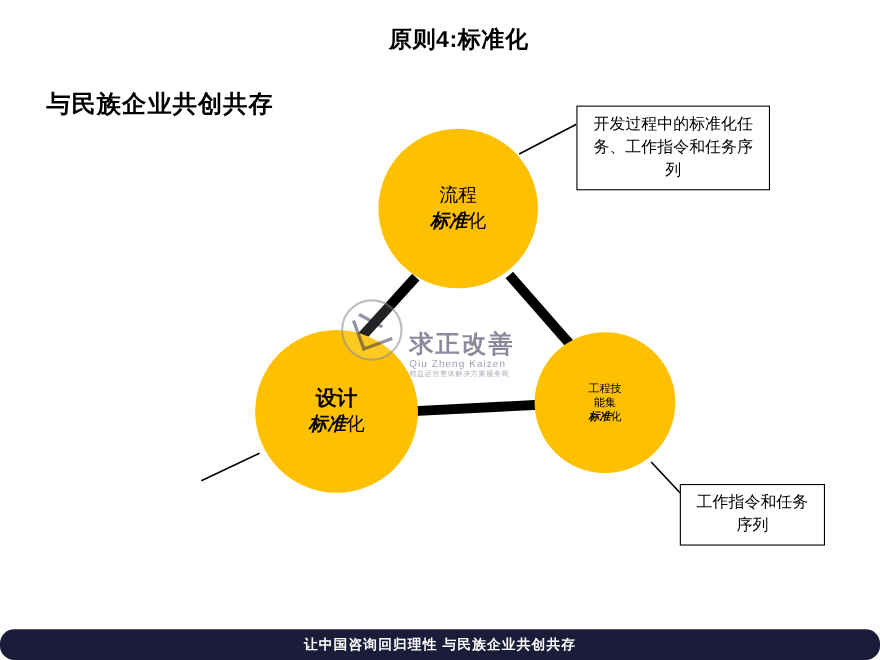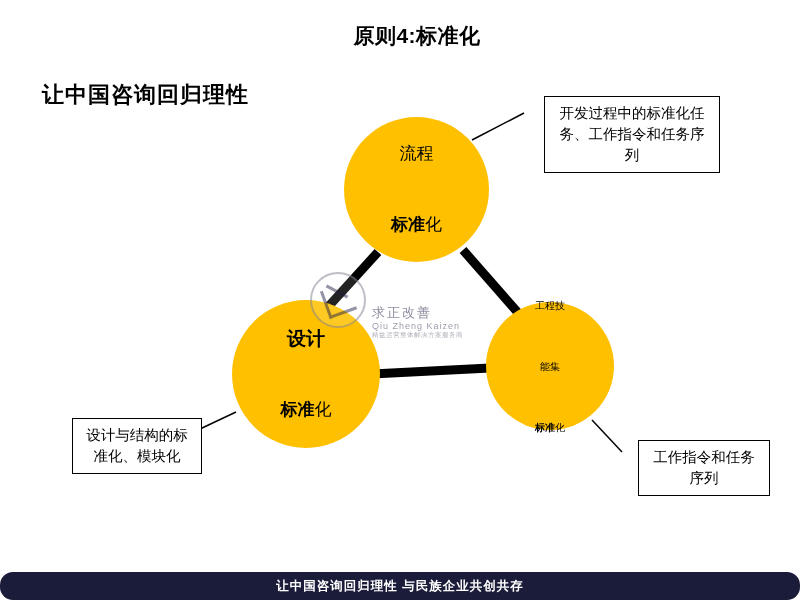--- a/index.html
+++ b/index.html
@@ -209,7 +209,7 @@
 <div class="slide">
 
   <div class="title">原则4:标准化</div>
-  <div class="subtitle">让中国咨询回归理性</div>
+  <div class="subtitle">与民族企业共创共存</div>
 
   <div class="diagram">
 

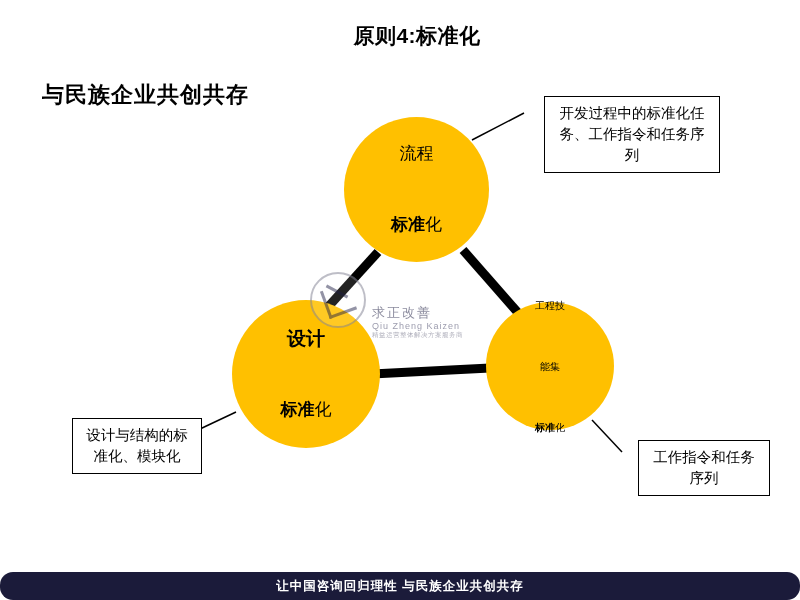--- a/index.html
+++ b/index.html
@@ -102,7 +102,6 @@
     text-align: center;
     padding: 6px 8px;
     box-sizing: border-box;
-    margin-left: 20px;
   }
   .callout-top {
     left: 524px;

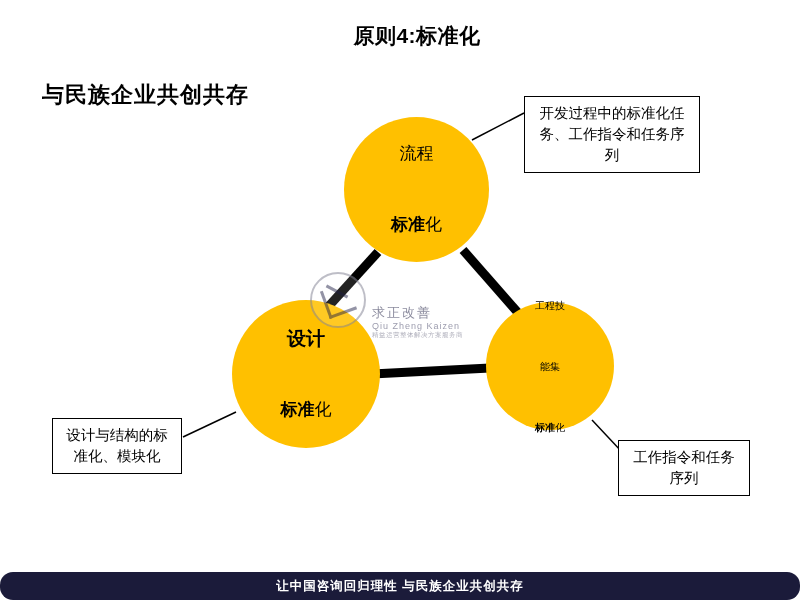--- a/index.html
+++ b/index.html
@@ -66,7 +66,6 @@
     text-align: center;
     color: #000000;
     line-height: 1.3;
-    gap: 48px;
   }
   .c-top {
     left: 344px;

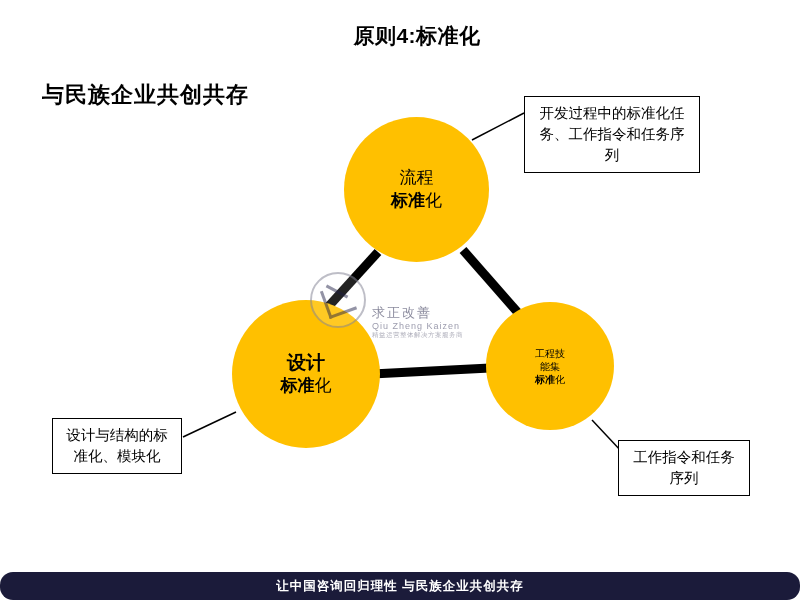--- a/index.html
+++ b/index.html
@@ -90,6 +90,7 @@
   }
   .bold-part {
     font-weight: bold;
+    font-style: italic;
   }
   .callout {
     position: absolute;

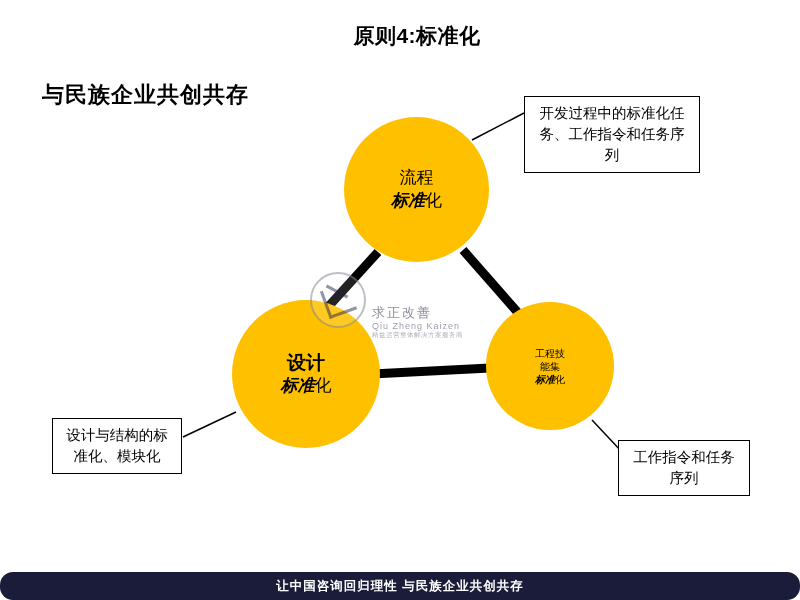--- a/index.html
+++ b/index.html
@@ -168,8 +168,8 @@
     justify-content: center;
   }
   .wm-main {
-    font-size: 13px;
-    font-weight: normal;
+    font-size: 22px;
+    font-weight: bold;
     color: #2b2b4d;
     letter-spacing: 2px;
     line-height: 1.1;

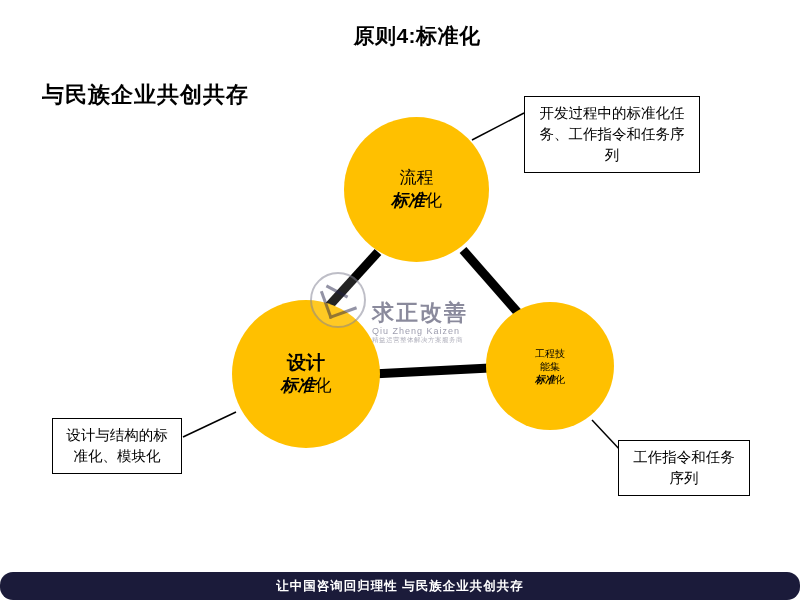--- a/index.html
+++ b/index.html
@@ -240,7 +240,6 @@
     </div>
 
     <div class="callout callout-top">开发过程中的标准化任务、工作指令和任务序列</div>
-    <div class="callout callout-left">设计与结构的标准化、模块化</div>
     <div class="callout callout-right">工作指令和任务序列</div>
 
     <div class="watermark">

